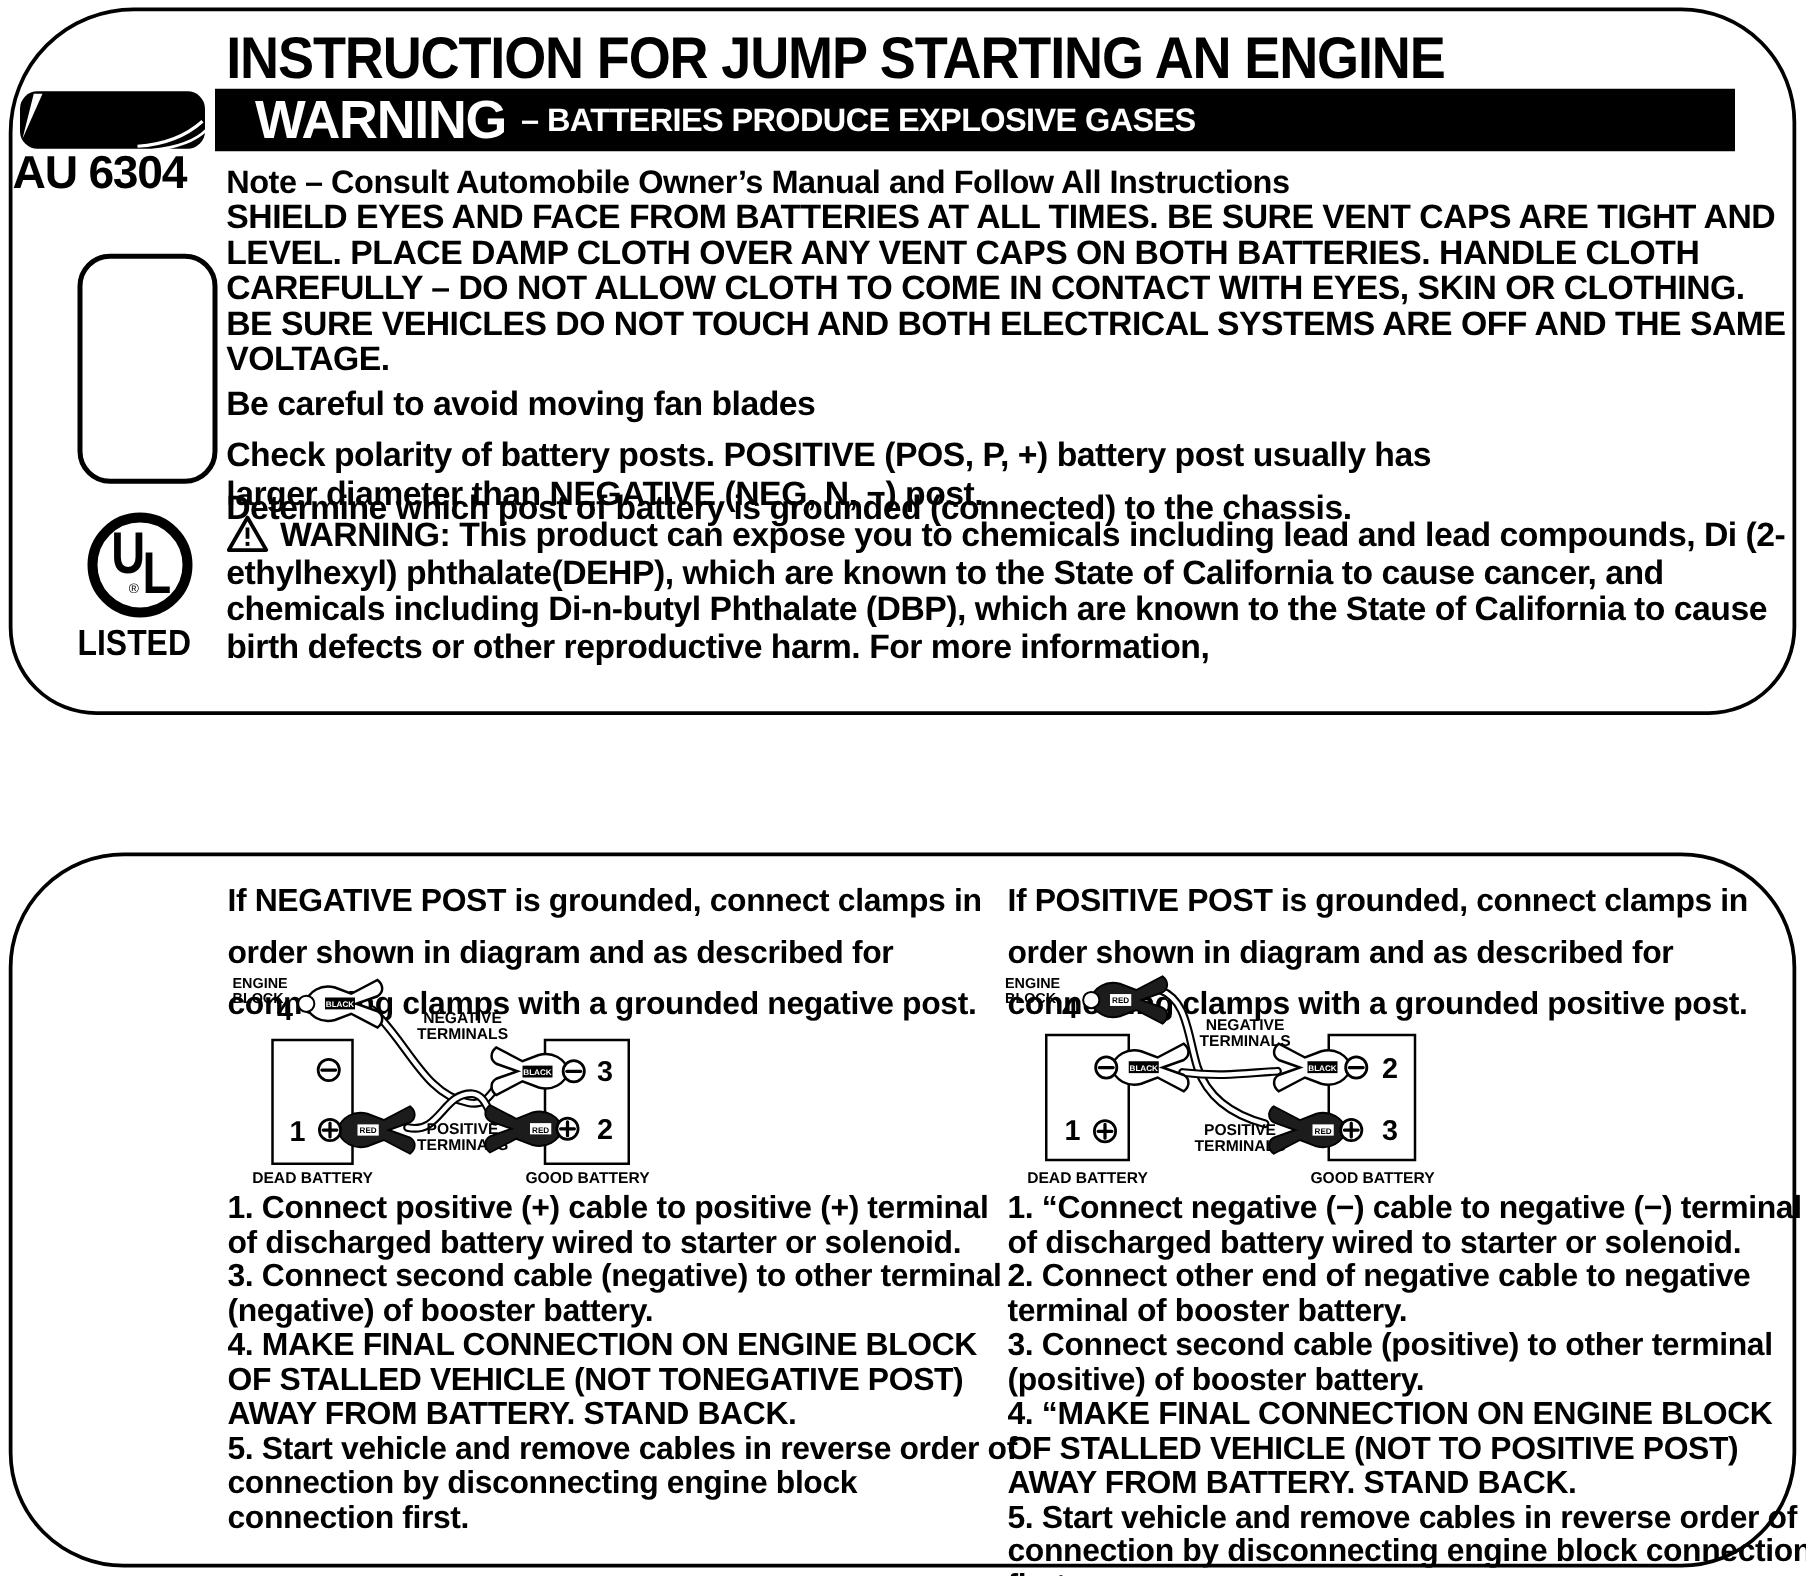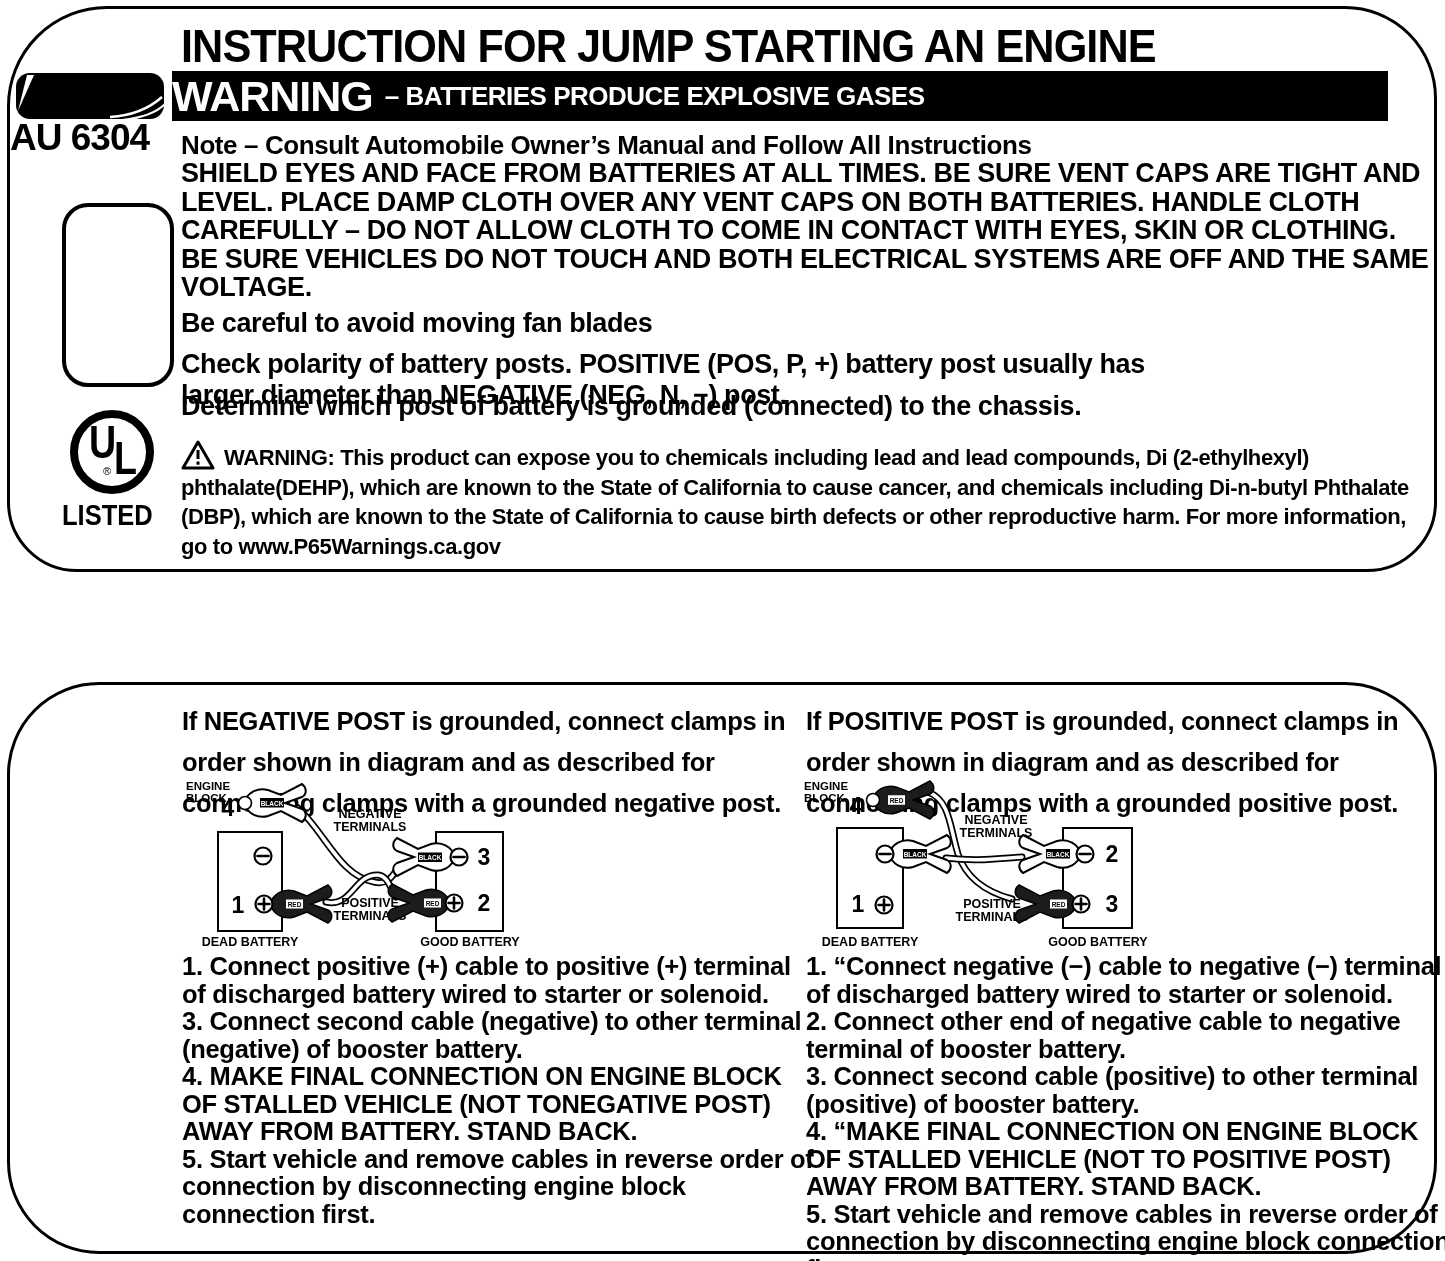--- a/index.html
+++ b/index.html
@@ -15,7 +15,7 @@
   .title{position:absolute;left:181px;top:18px;font-size:47px;letter-spacing:-1px;
          transform:scaleX(0.92);transform-origin:left top;white-space:nowrap}
   .banner{position:absolute;left:172px;top:71px;width:1216px;height:50px;background:#000;color:#fff;
-          display:flex;align-items:center;padding-left:0;white-space:nowrap;overflow:hidden}
+          display:flex;align-items:center;padding-left:32px;white-space:nowrap;overflow:hidden}
   .banner .w1{font-size:43px;letter-spacing:-1px}
   .banner .w2{font-size:26px;margin-left:12px;letter-spacing:-0.5px}
 

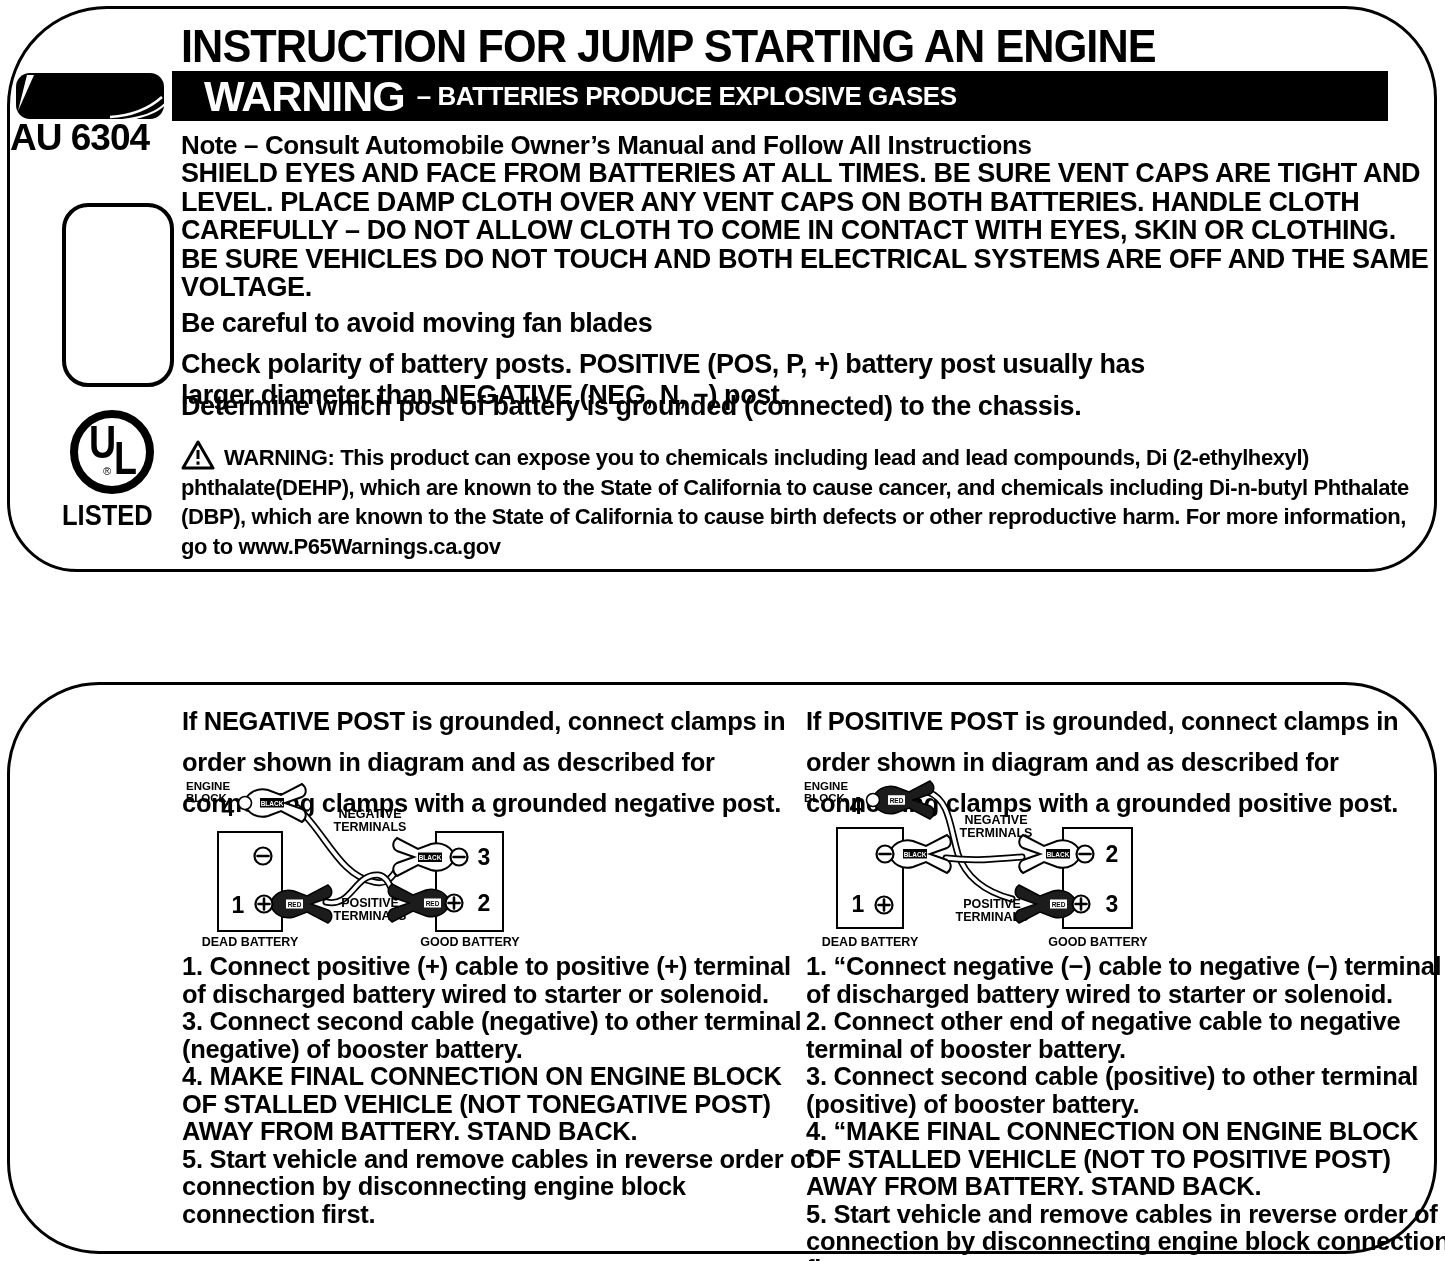--- a/index.html
+++ b/index.html
@@ -28,7 +28,7 @@
   #fan{top:308px;font-size:27px}
   #polarity{top:349px;width:1000px;font-size:27px;line-height:30.5px}
   #grounded{top:391px;font-size:27px}
-  #prop65{top:440px;width:1256px;font-size:22px;line-height:29.5px}
+  #prop65{top:412px;width:1256px;font-size:27px;line-height:29.5px}
   #prop65 svg{vertical-align:-5px;margin-right:9px}
 
   #ul-logo{position:absolute;left:70px;top:410px;width:84px;height:84px;border:8px solid #000;border-radius:50%}

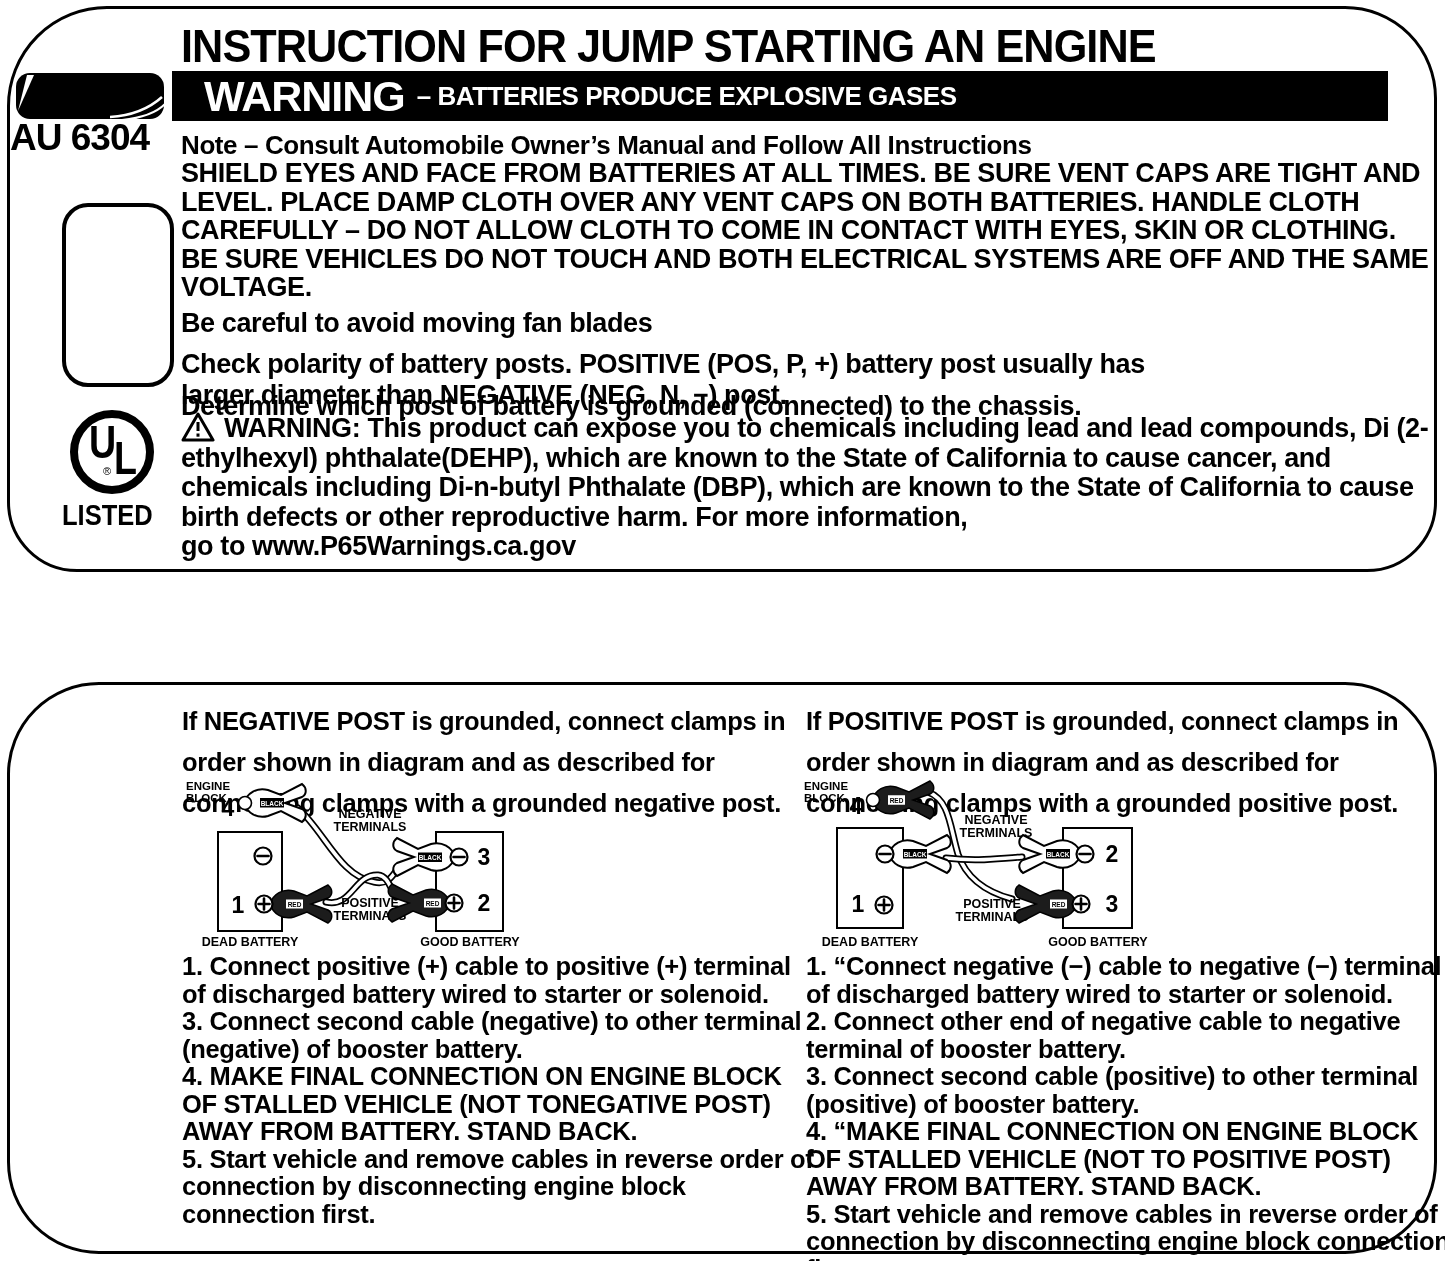--- a/index.html
+++ b/index.html
@@ -99,7 +99,6 @@
     <rect x="15.5" y="10" width="3" height="9" fill="#000"></rect>
     <rect x="15.5" y="21.5" width="3" height="3.2" fill="#000"></rect>
   </svg><span>WARNING: This product can expose you to chemicals including lead and lead compounds, Di (2-ethylhexyl) phthalate(DEHP), which are known to the State of California to cause cancer, and chemicals including Di-n-butyl Phthalate (DBP), which are known to the State of California to cause birth defects or other reproductive harm. For more information,</span><br>
-  <span>go to www.P65Warnings.ca.gov</span>
 </div>
 
 <div id="ul-logo">

